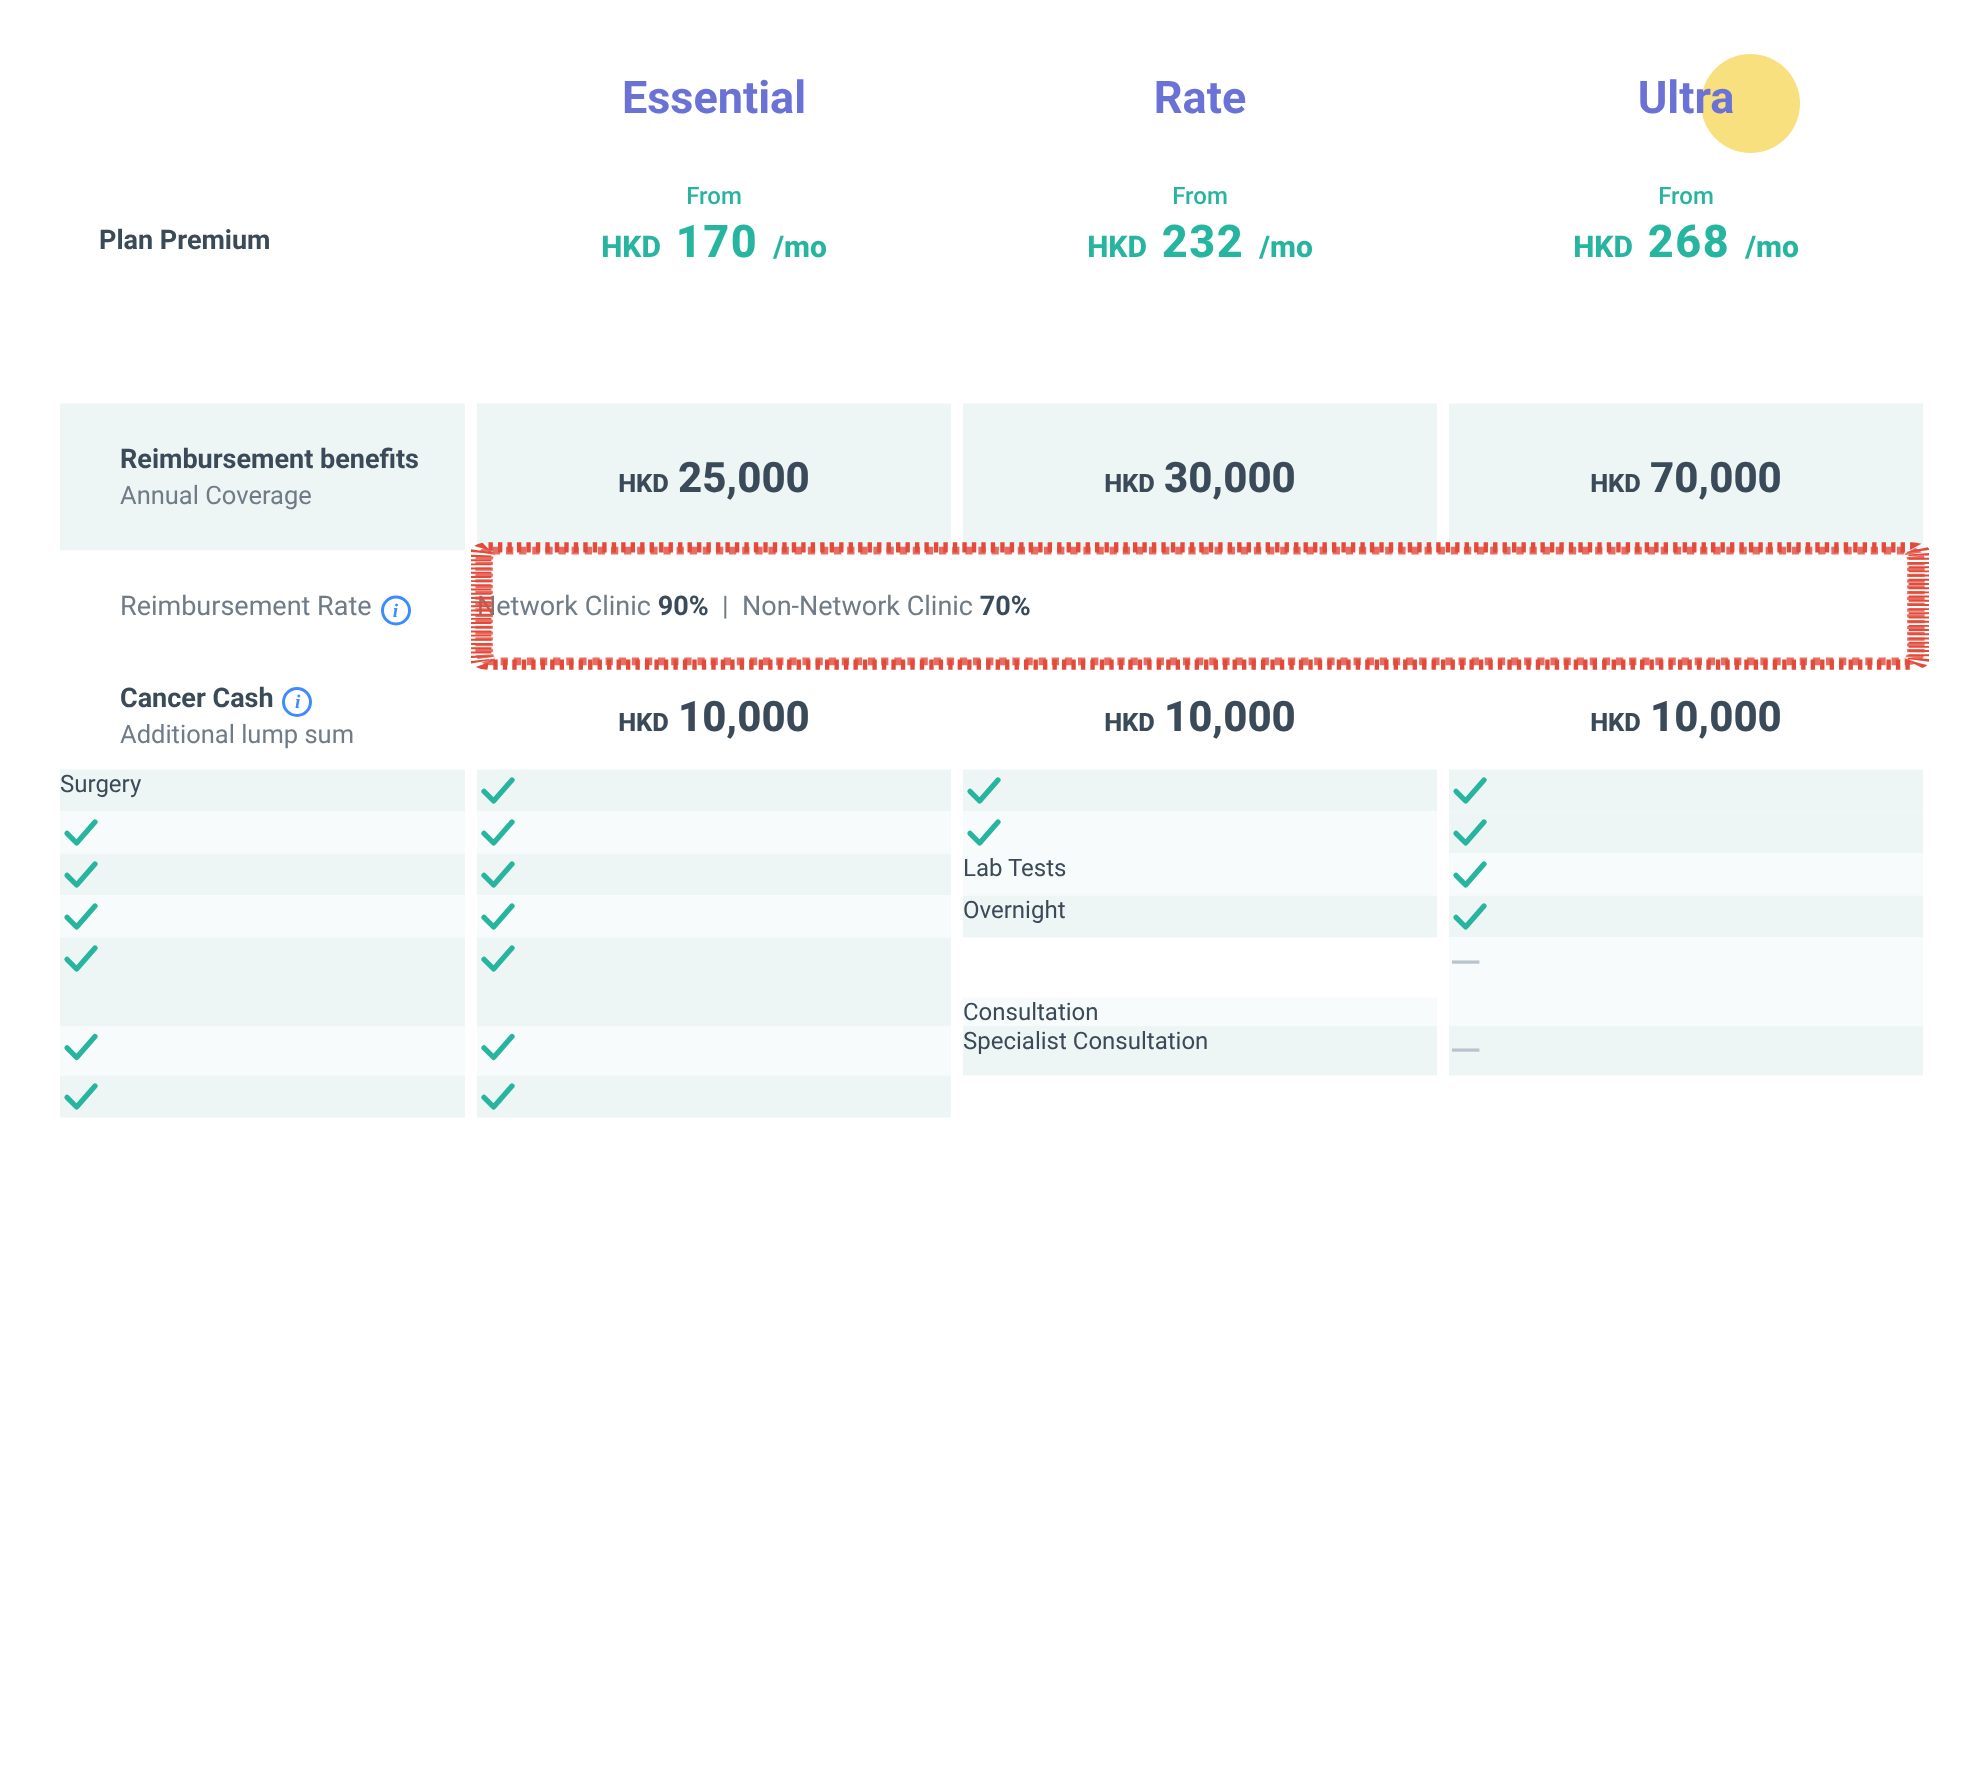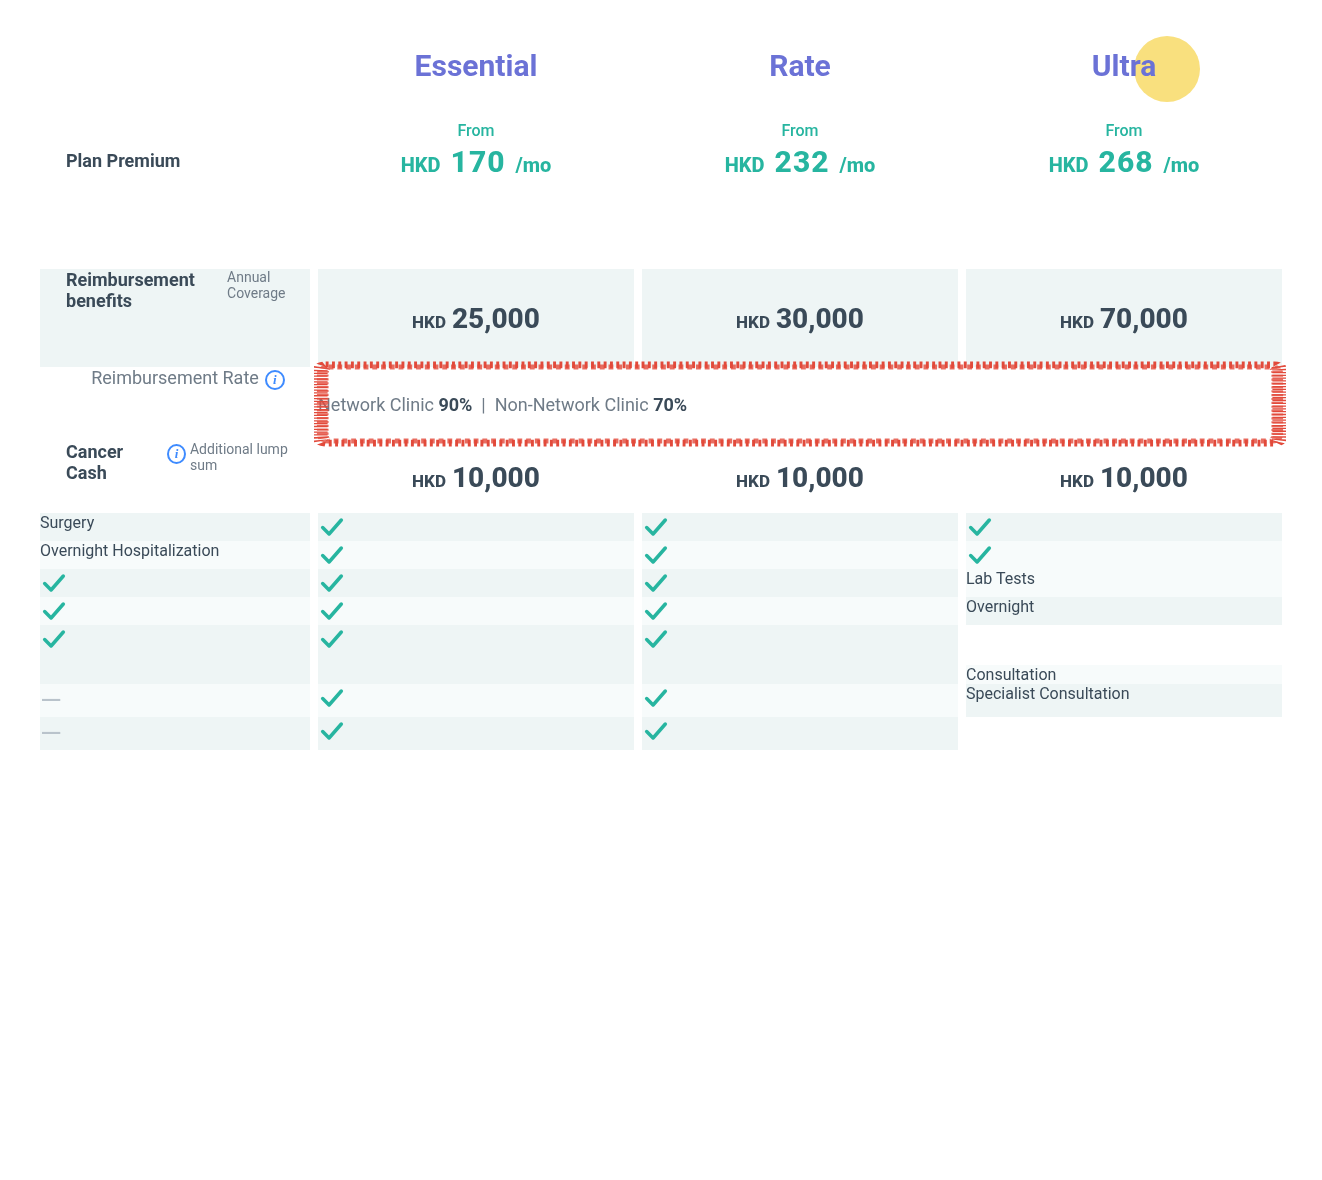--- a/index.html
+++ b/index.html
@@ -66,10 +66,10 @@
     min-height:72px;
   }
   .row .label{
-    padding-left:26px;
+    padding-left:40px;
     font-size:18px;
     color:var(--text-muted);
-    flex-direction:row;
+    flex-direction:column;
     align-items:flex-start;
     justify-content:center;
     gap:4px;

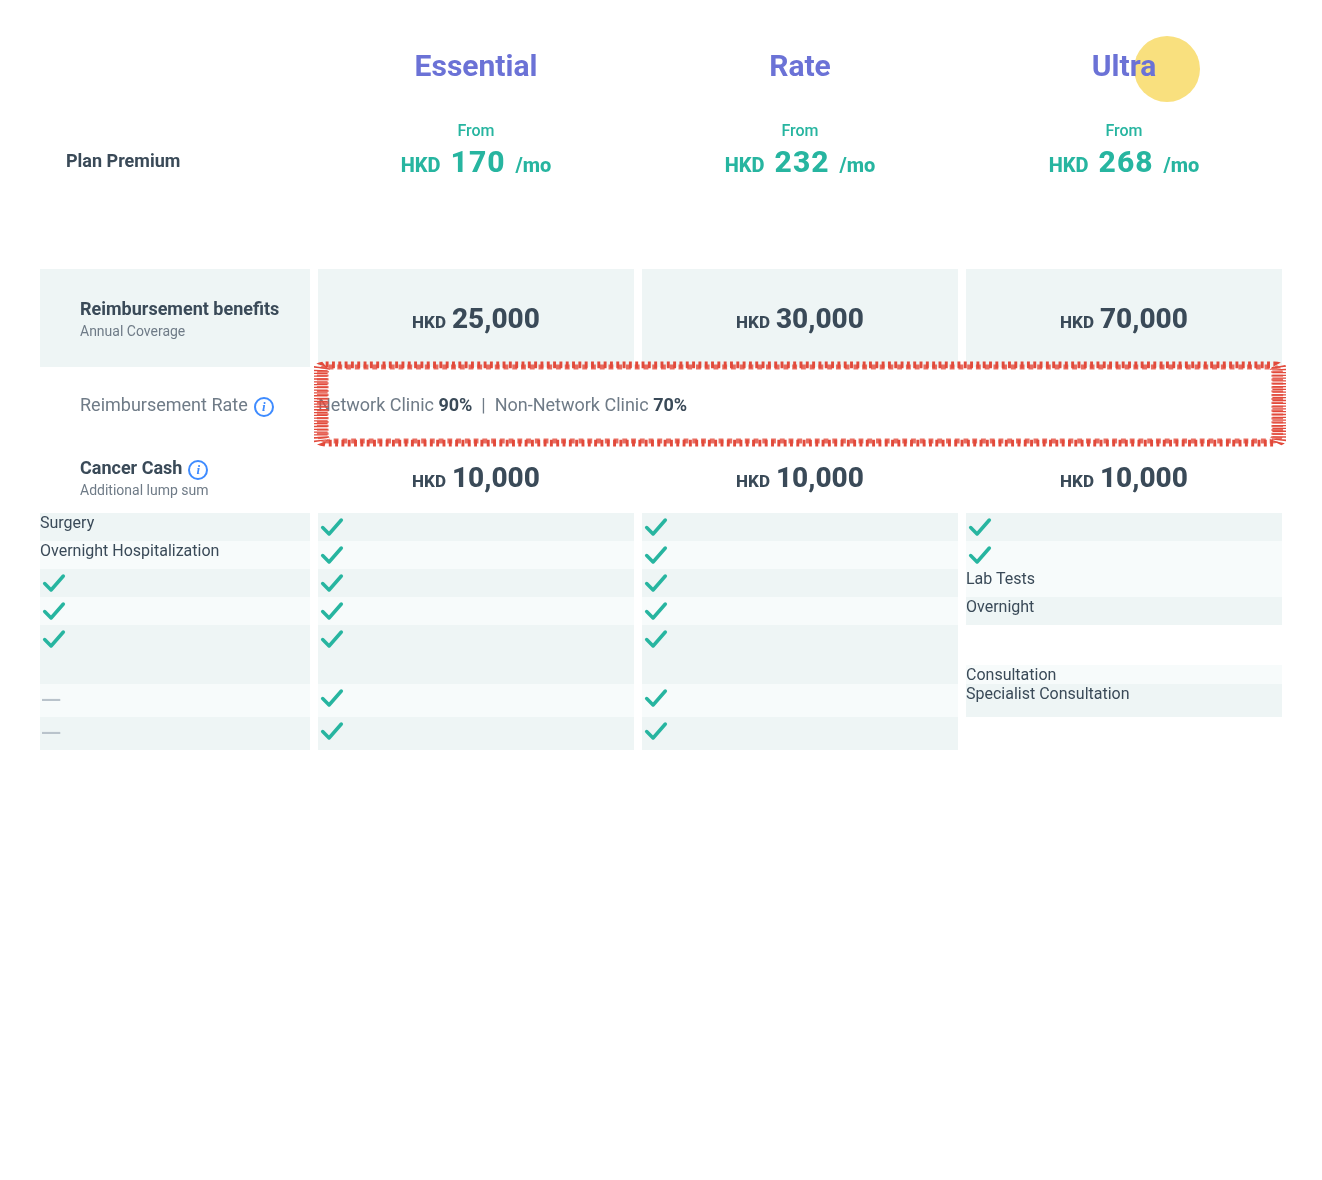--- a/index.html
+++ b/index.html
@@ -75,7 +75,7 @@
     gap:4px;
   }
   .row .label .strong{font-weight:700;color:var(--text-dark);}
-  .row .label .sub{font-size:14px;color:var(--text-muted);font-weight:400;}
+  .row .label .sub{font-size:17px;color:var(--text-muted);font-weight:400;}
   .row .val{justify-content:center;text-align:center;}
   .row.bg .label,.row.bg .val{background:var(--row-bg);}
   .coverage .label{min-height:98px;}

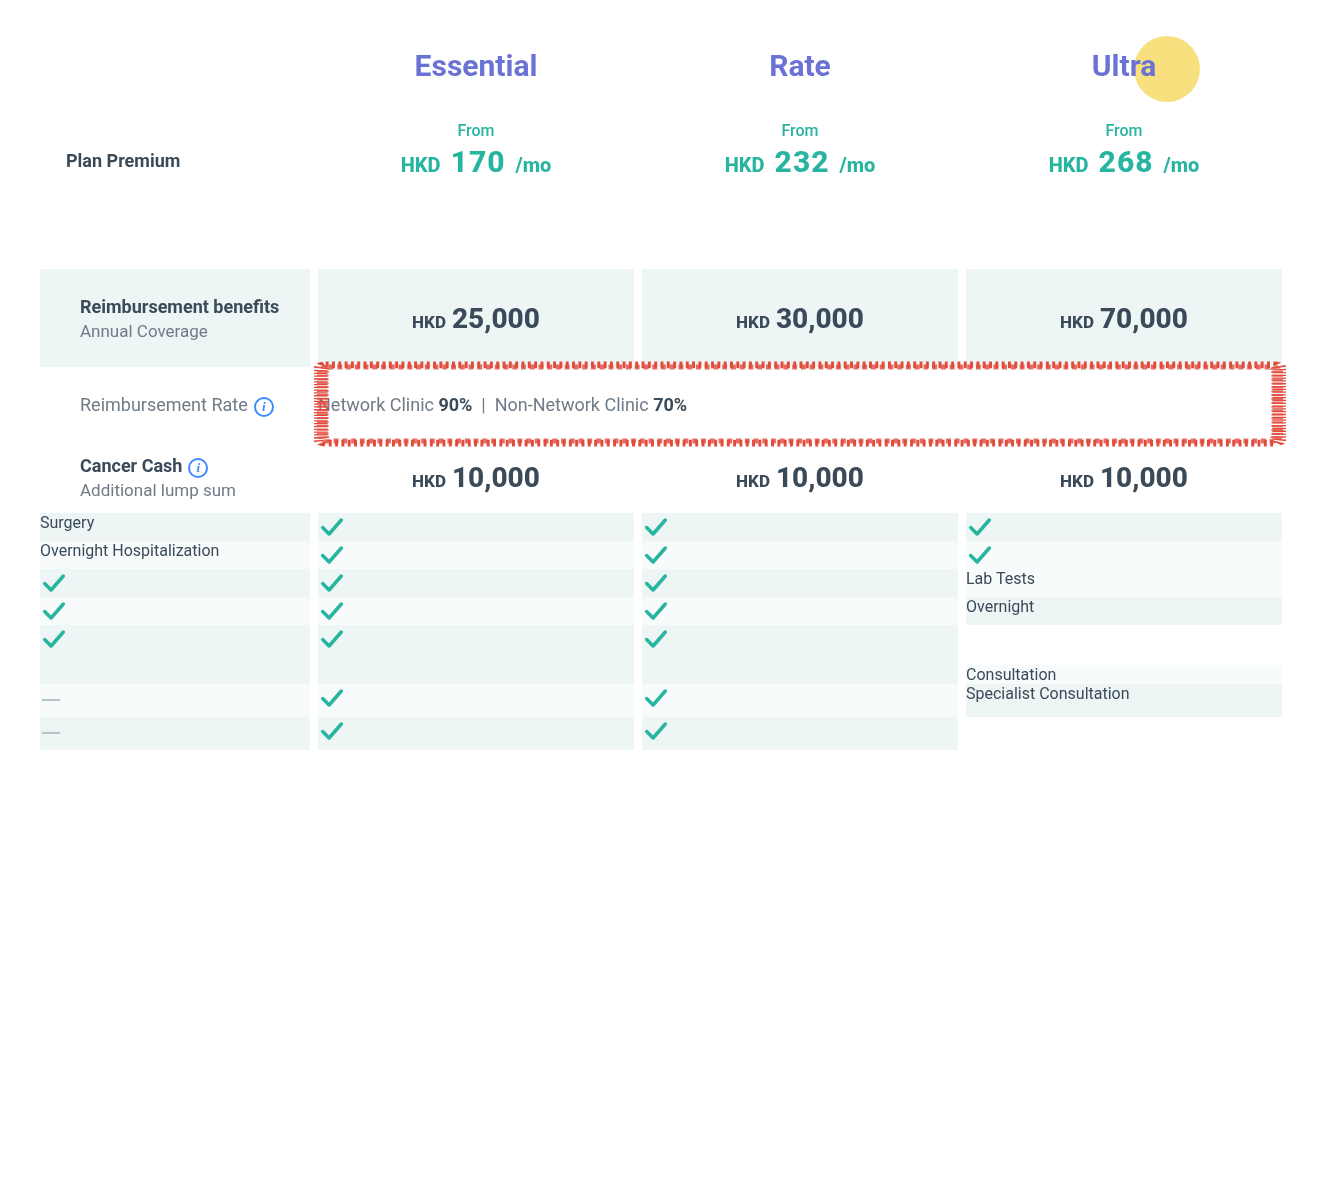--- a/index.html
+++ b/index.html
@@ -232,7 +232,6 @@
     <div class="val" style="background: var(--row-bg);"><span class="check"><svg viewBox="0 0 24 24" fill="none">
           <path d="M4 12.5 L9.5 18 L20 6" stroke="#27b5a0" stroke-width="3" stroke-linecap="round" stroke-linejoin="round"></path>
         </svg></span></div>
-    <div class="label" style="background: var(--row-alt);">Overnight Hospitalization</div>
     <div class="val" style="background: var(--row-alt);"><span class="check"><svg viewBox="0 0 24 24" fill="none">
           <path d="M4 12.5 L9.5 18 L20 6" stroke="#27b5a0" stroke-width="3" stroke-linecap="round" stroke-linejoin="round"></path>
         </svg></span></div>

